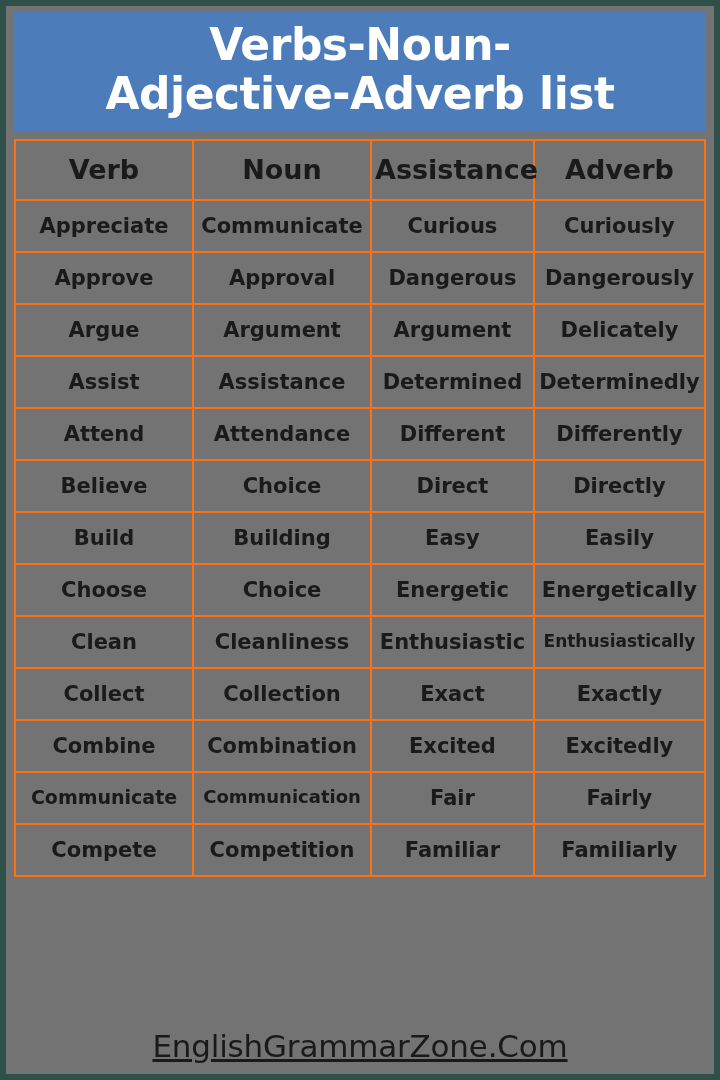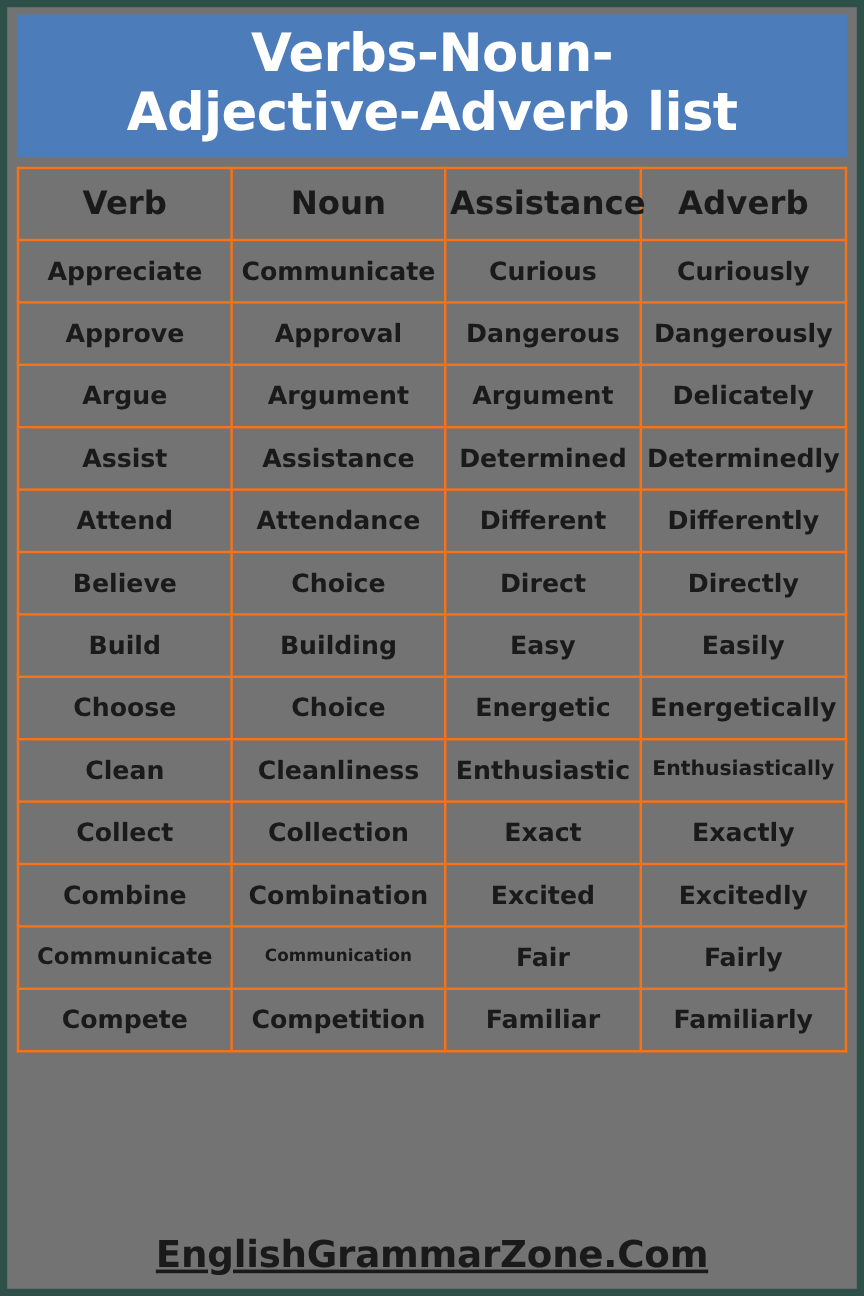--- a/index.html
+++ b/index.html
@@ -177,7 +177,7 @@
         </tr>
         <tr>
           <td style="font-size:19px;margin-top:18px;">Communicate</td>
-          <td style="font-size:14px;">Communication</td>
+          <td style="font-size:18px;">Communication</td>
           <td>Fair</td>
           <td>Fairly</td>
         </tr>

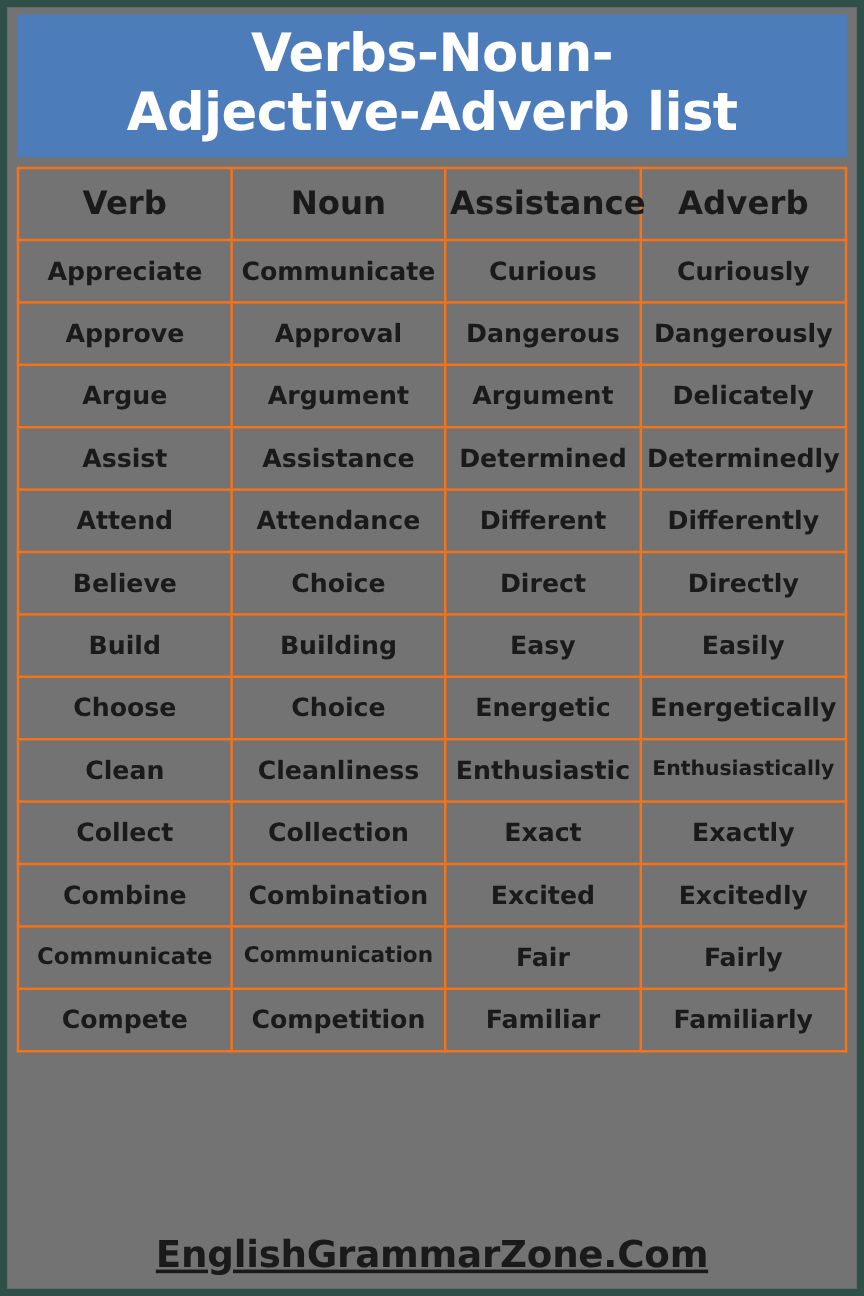--- a/index.html
+++ b/index.html
@@ -75,7 +75,7 @@
   .footer {
     text-align: center;
     font-size: 31px;
-    font-weight: bold;
+    font-weight: normal;
     color: #1a1a1a;
     text-decoration: underline;
     padding: 9px 0 6px 0;

